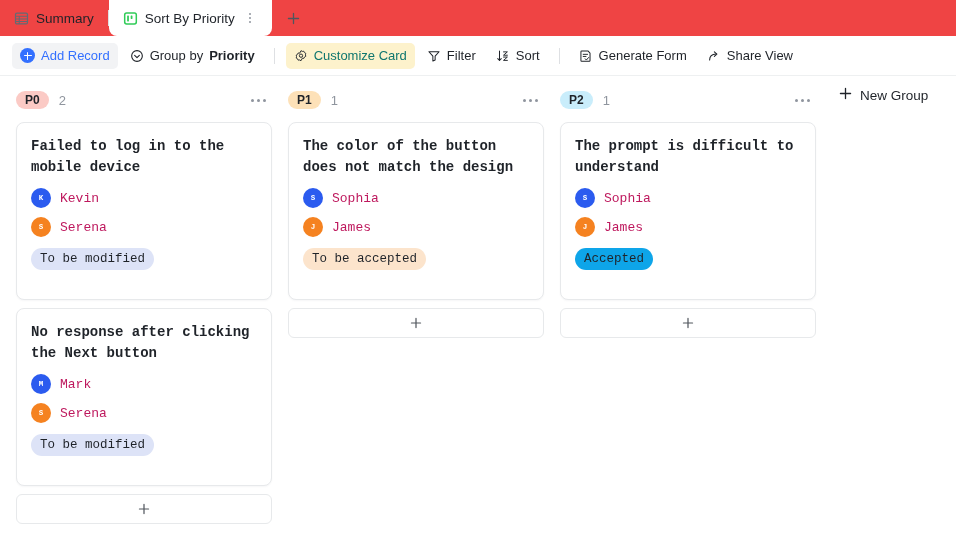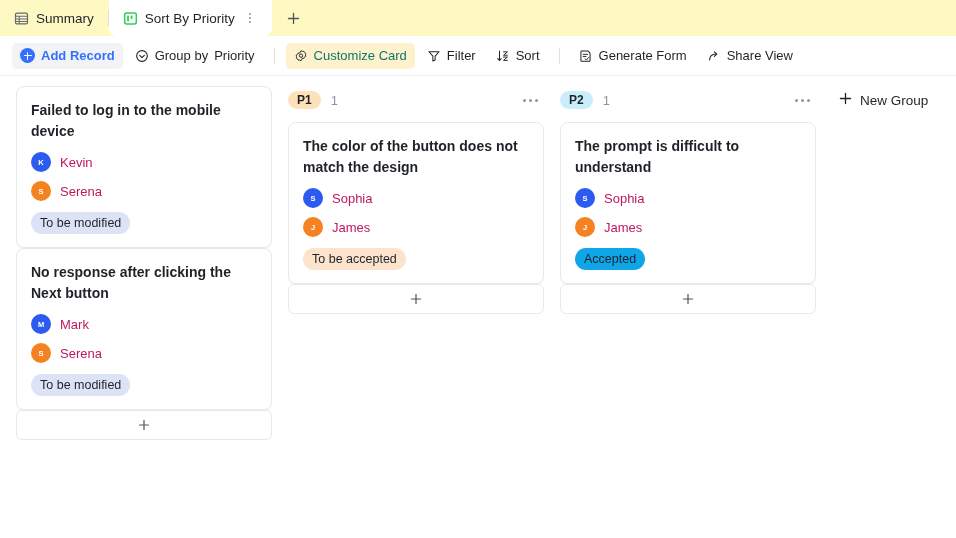--- a/index.html
+++ b/index.html
@@ -13,7 +13,7 @@
   
   .tabbar {
     height: 36px;
-    background: #fef9c3;
+    background: #ef4444;
     display: flex;
     align-items: stretch;
     position: relative;

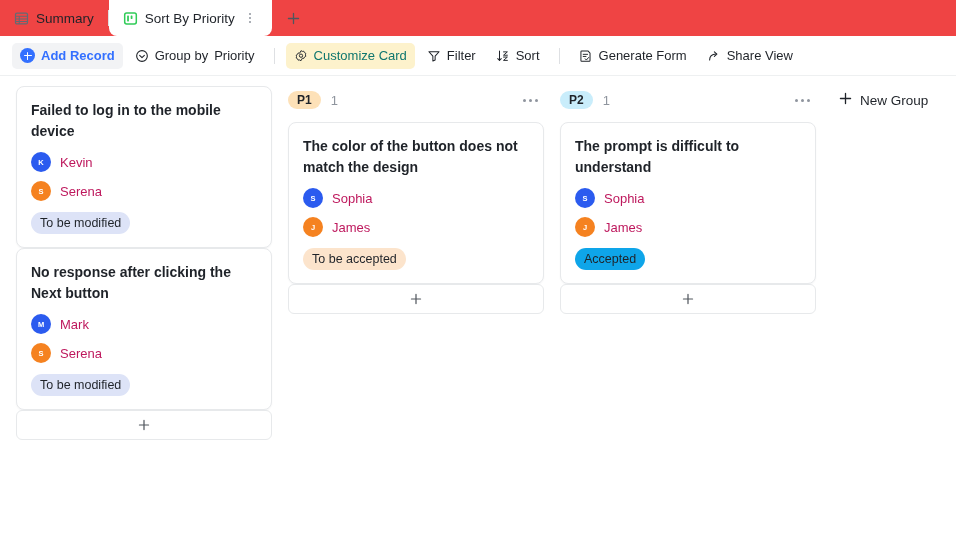--- a/index.html
+++ b/index.html
@@ -77,7 +77,7 @@
     cursor: pointer;
     white-space: nowrap;
   }
-  .tb-btn.primary { color: #3370ff; background: #f2f3f5; font-weight: 700; }
+  .tb-btn.primary { color: #3370ff; background: #f2f3f5; font-weight: 400; }
   .tb-btn.accent { background: #fdf2cc; color: #0f766e; }
   .tb-sep { width: 1px; height: 16px; background: #dee0e3; margin: 0 7px; }
   .tb-strong { font-weight: 400; }

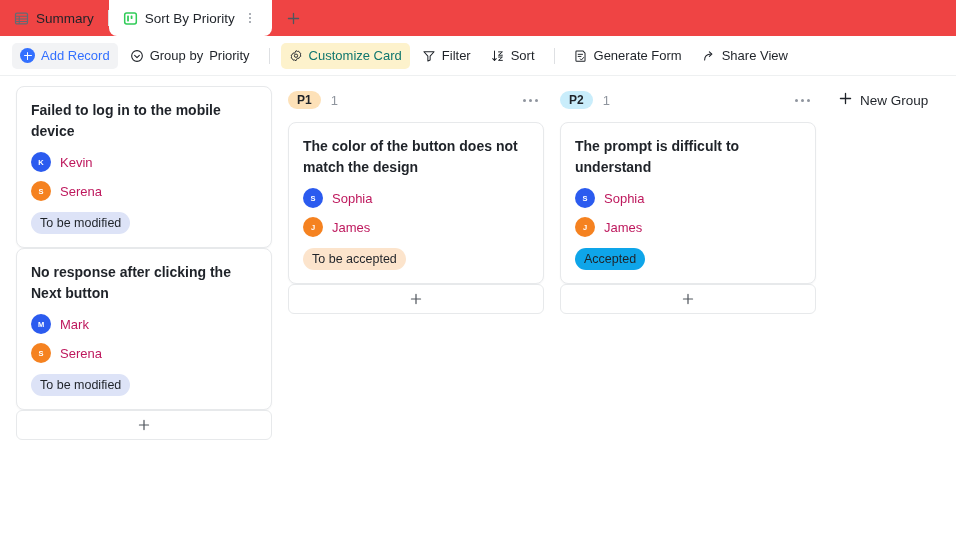--- a/index.html
+++ b/index.html
@@ -80,7 +80,7 @@
   .tb-btn.primary { color: #3370ff; background: #f2f3f5; font-weight: 400; }
   .tb-btn.accent { background: #fdf2cc; color: #0f766e; }
   .tb-sep { width: 1px; height: 16px; background: #dee0e3; margin: 0 7px; }
-  .tb-strong { font-weight: 400; }
+  .tb-strong { font-weight: 700; }
 
   .plus-circle {
     width: 15px; height: 15px; border-radius: 50%;

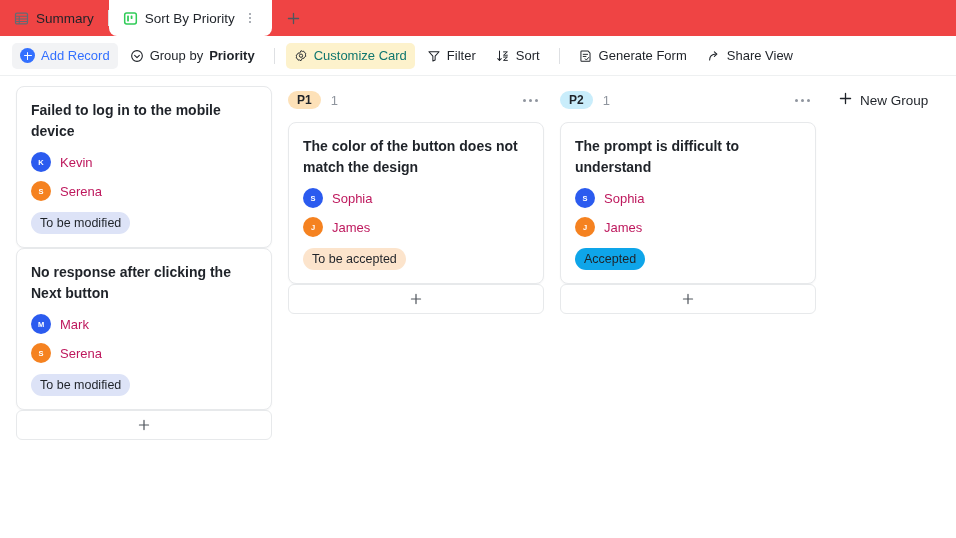--- a/index.html
+++ b/index.html
@@ -270,6 +270,15 @@
 
 <div class="board" id="board">
     <div class="column">
+      <div class="col-head">
+        <span class="grp-badge" style="background:#fbcac5">P0</span>
+        <span class="grp-count">2</span>
+        <span class="grp-dots">
+          <i></i>
+          <i></i>
+          <i></i>
+        </span>
+      </div>
       <div class="card"><div class="card-title">Failed to log in to the mobile device</div><div class="person">
           <span class="avatar" style="background:#2b5bef">K</span>
           <span class="person-name">Kevin</span>

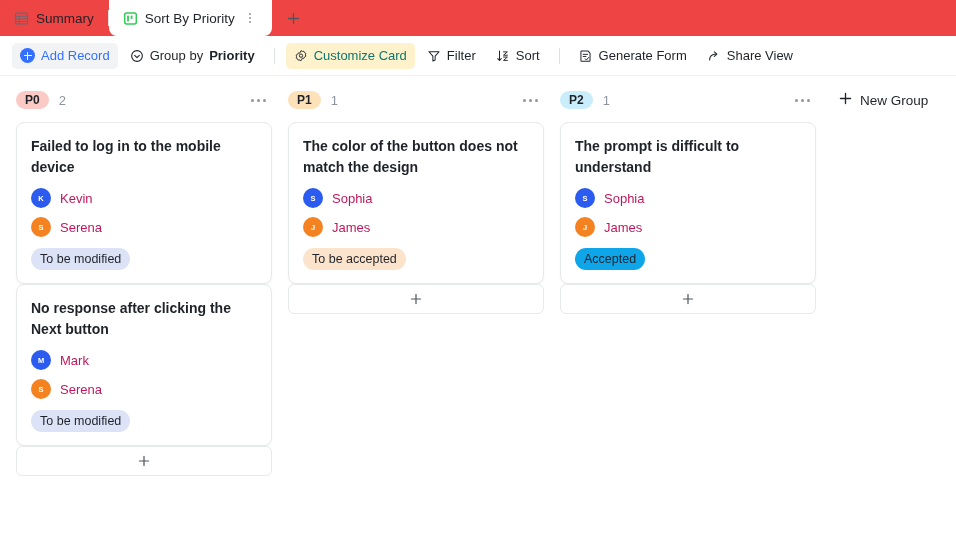--- a/index.html
+++ b/index.html
@@ -150,7 +150,7 @@
   }
   .new-group {
     display: flex; align-items: center; gap: 7px;
-    margin-left: 22px; margin-top: 5px;
+    margin-left: 22px; 
     font-size: 13.5px; color: #1f2329; cursor: pointer;
     white-space: nowrap;
   }

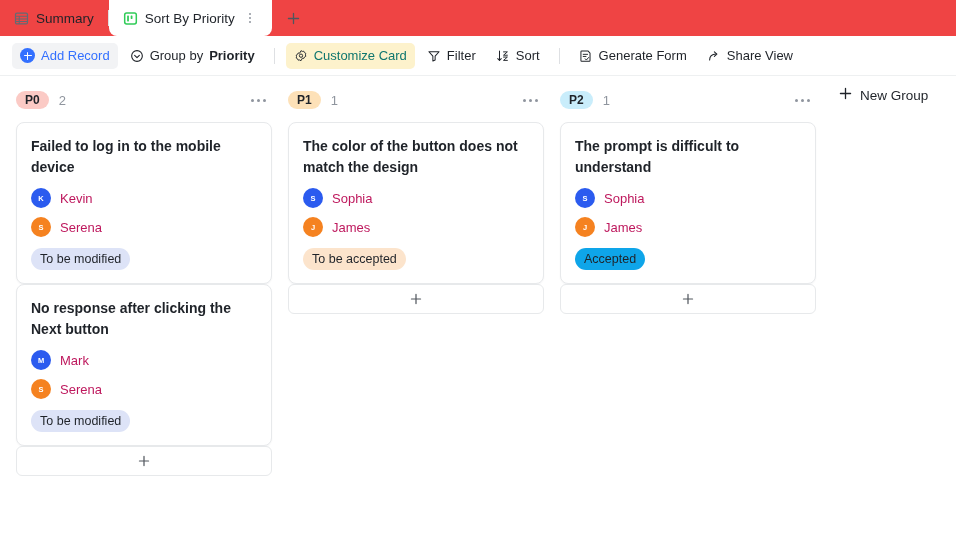--- a/index.html
+++ b/index.html
@@ -121,9 +121,11 @@
     background: #fff;
     border: 1px solid #e7e9eb;
     border-radius: 8px;
-    padding: 13px 14px 13px 14px;
+    padding: 13px 14px 29px 14px;
+    margin-bottom: 8px;
     cursor: pointer;
     box-shadow: 0 1px 2px rgba(31,35,41,0.04);
+    font-family: Liberation Mono, monospace;
   }
   .card-title {
     font-size: 14px; font-weight: 600; color: #1f2329;

